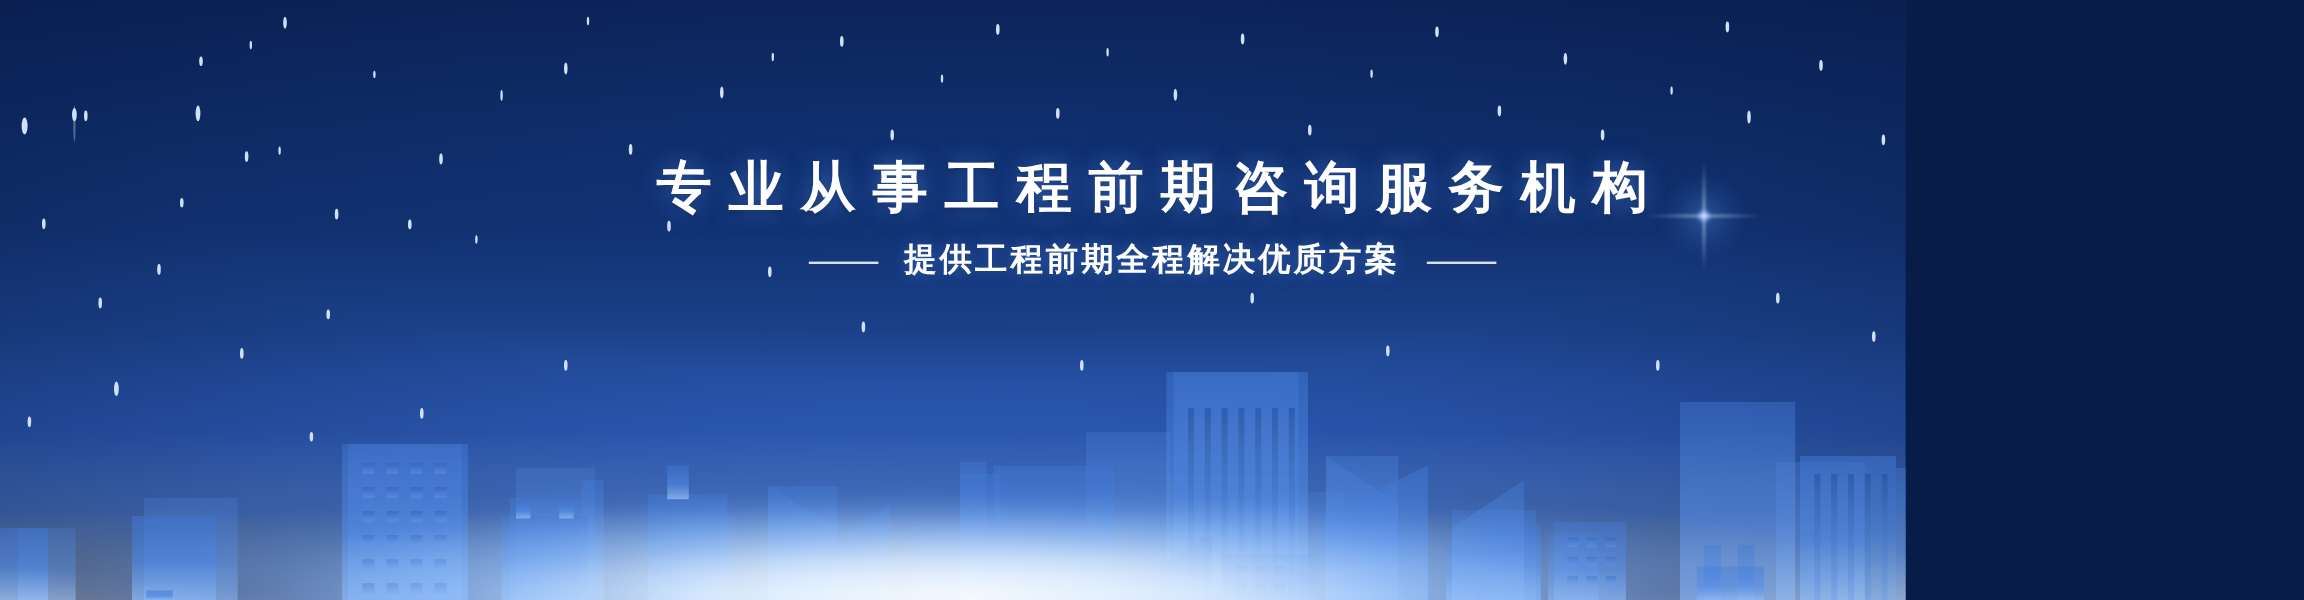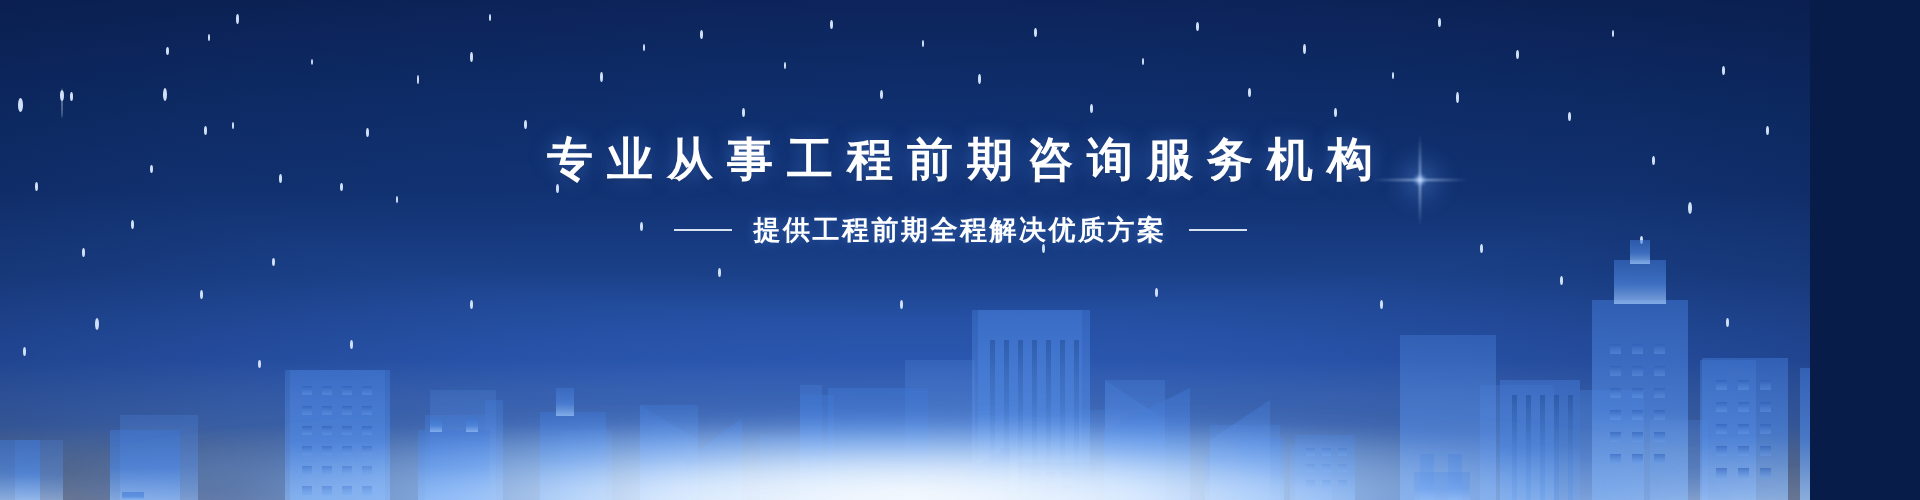--- a/index.html
+++ b/index.html
@@ -9,10 +9,10 @@
   }
   #banner {
     position: relative;
-    width: 1810px;
+    width: 1588px;
     height: 500px;
     overflow: hidden;
-    font-family: Liberation Serif, serif;
+    font-family: Liberation Mono, monospace;
     background: #0d2a63;
   }
   .sky2 {

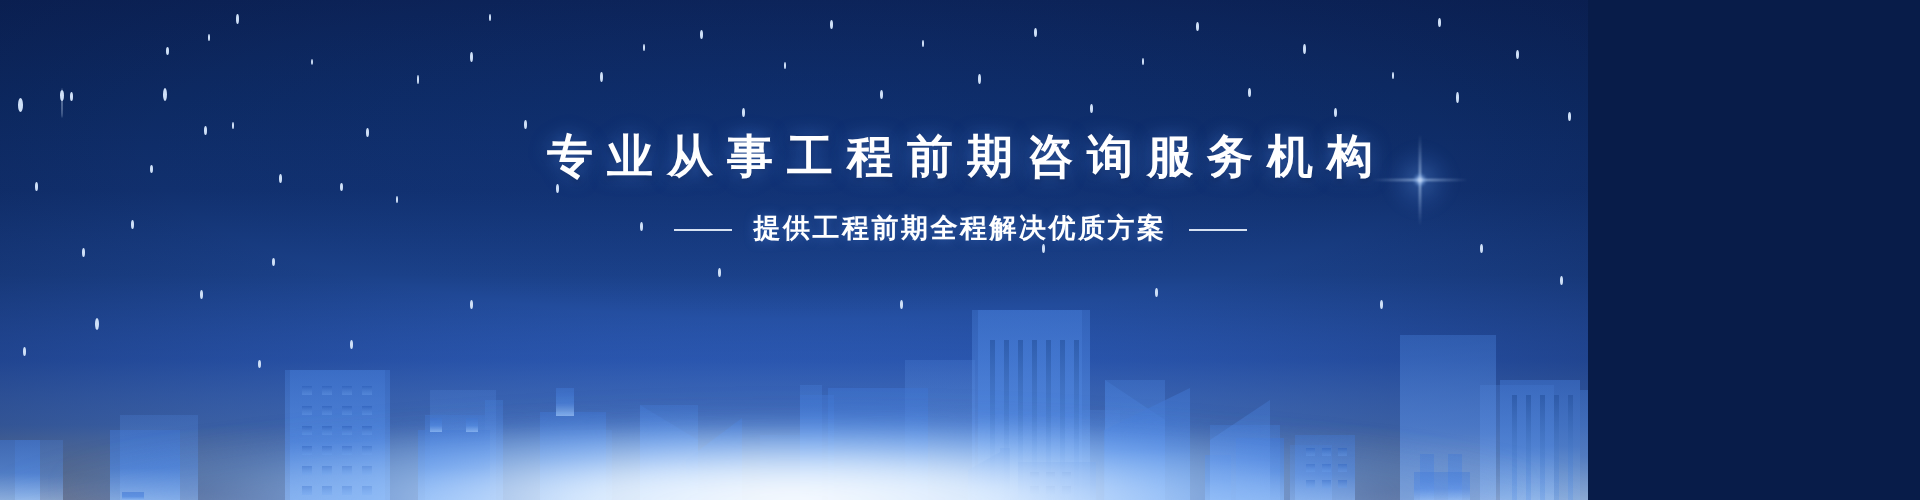--- a/index.html
+++ b/index.html
@@ -144,7 +144,7 @@
     align-items: center;
     justify-content: center;
     gap: 22px;
-    margin-top: 25px;
+    margin-top: 14px;
   }
   .rule {
     display: block;

